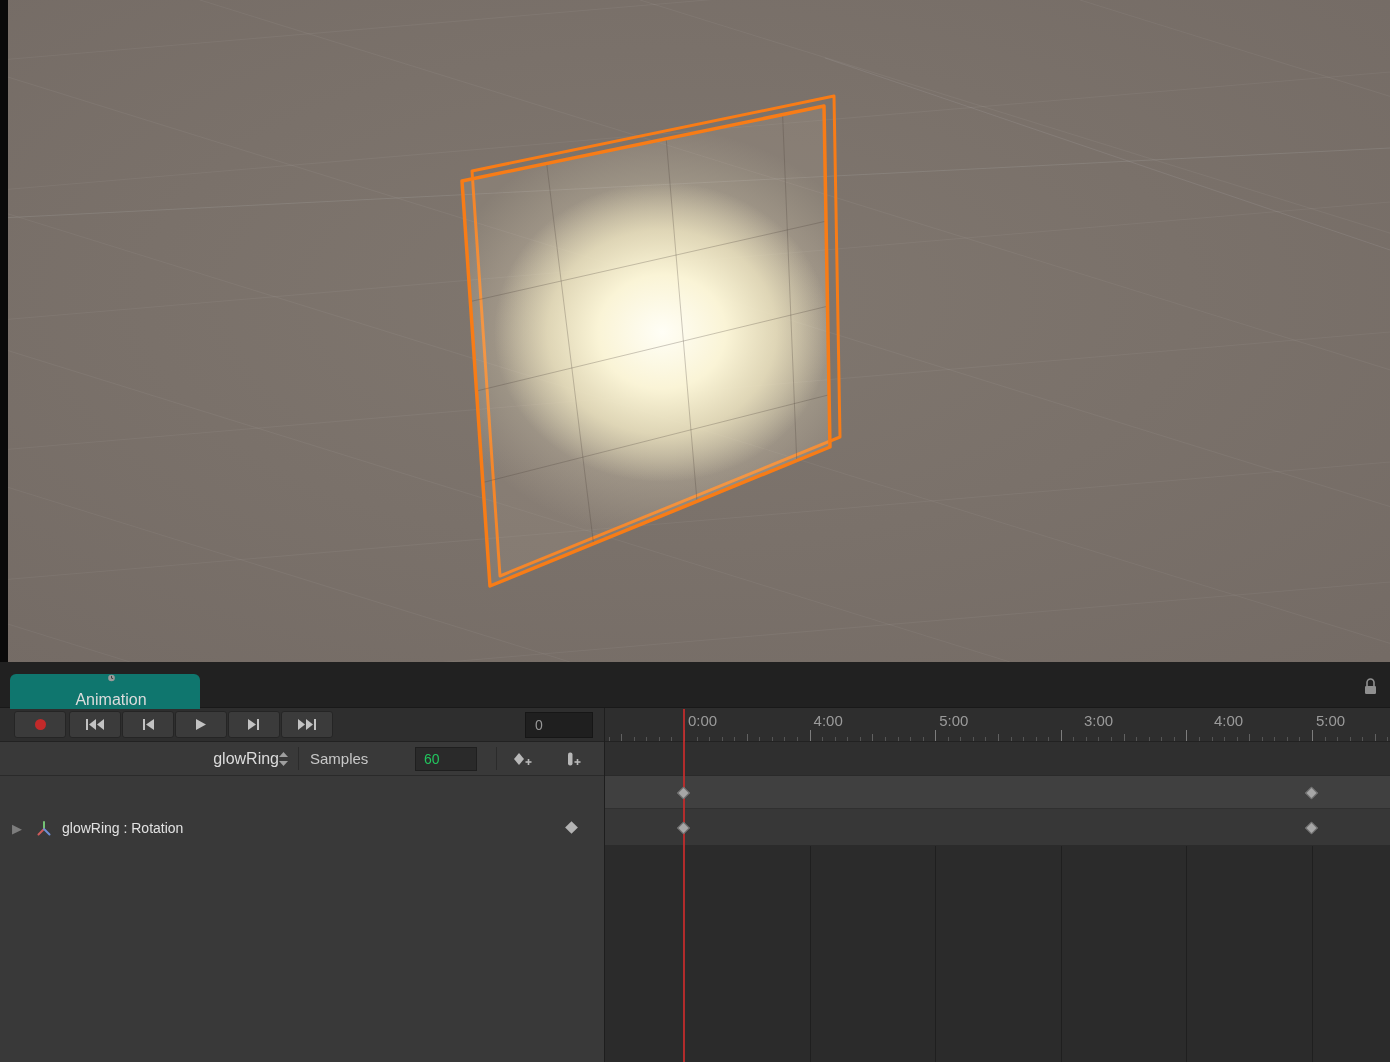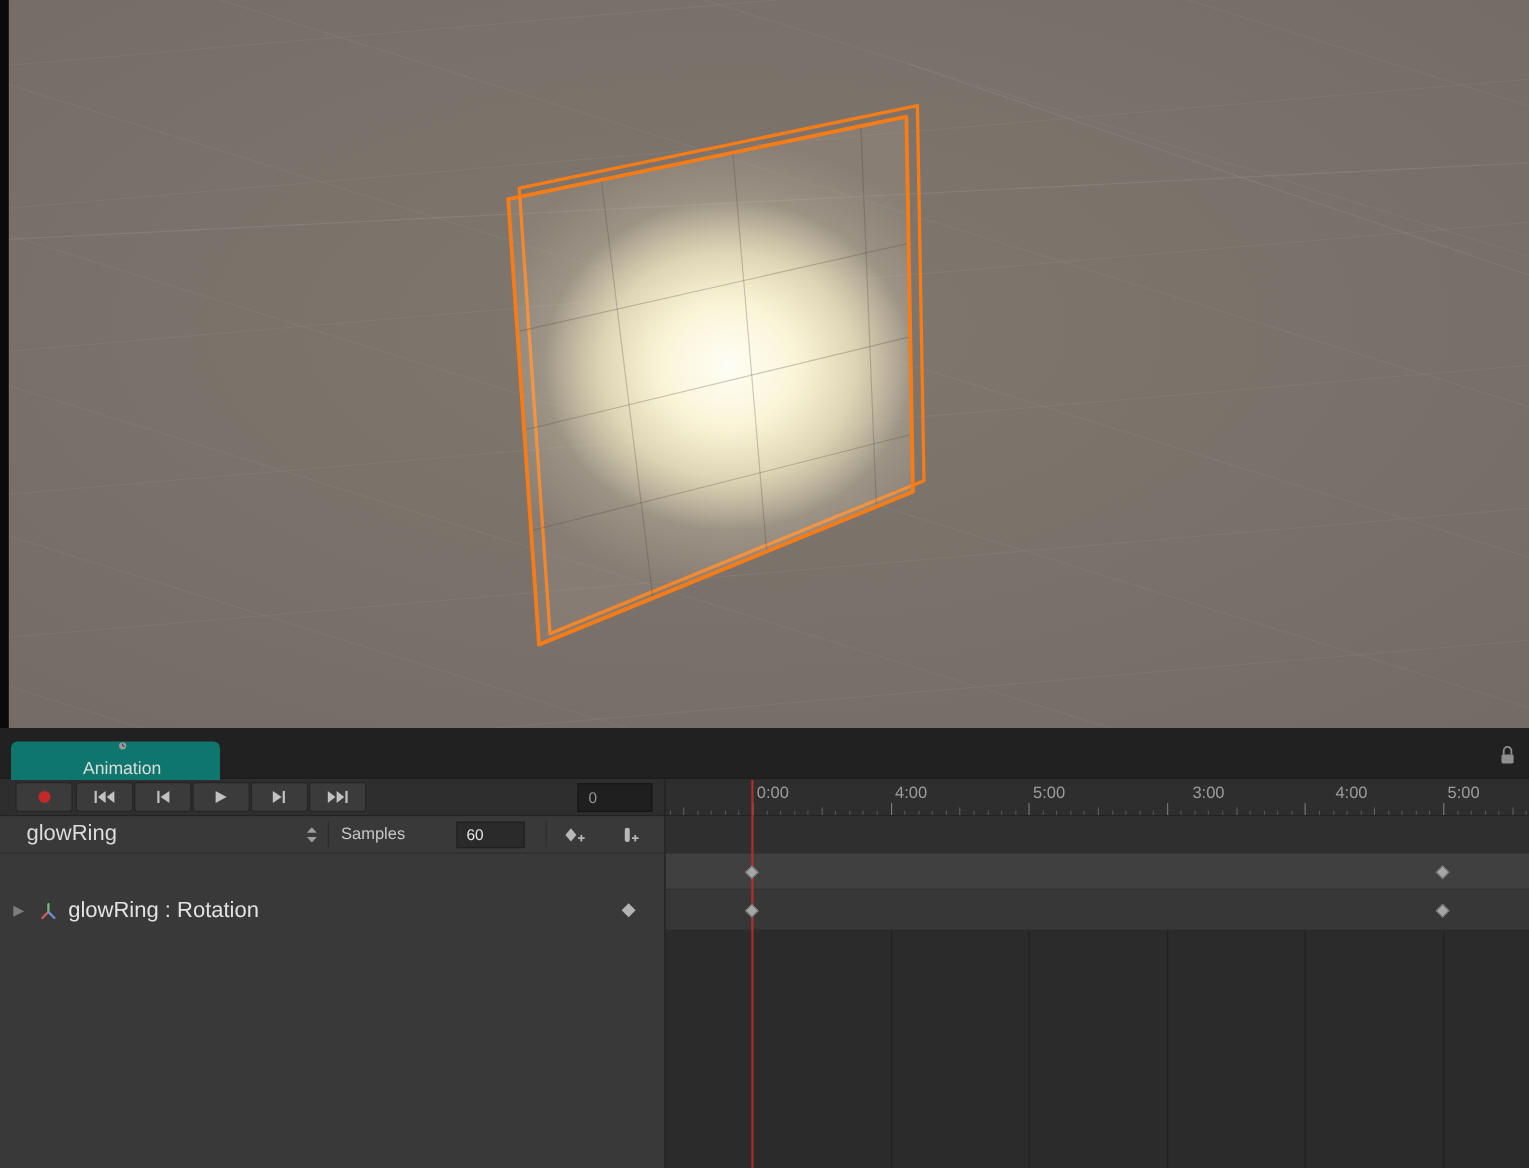--- a/index.html
+++ b/index.html
@@ -38,7 +38,7 @@
   .cliprow{position:absolute;left:0;top:80px;width:100%;height:34px;background:#393939;border-bottom:1px solid #2a2a2a;}
   .clip-right{position:absolute;left:605px;right:0;top:0;height:100%;background:#2f2f2f;}
   .clip-select{position:absolute;left:14px;top:0;width:278px;height:100%;display:flex;align-items:center;
-      justify-content:space-between;padding:0 4px 0 10px;cursor:pointer;color:#dcdcdc;font-size:20px;}
+      justify-content:flex-end;padding:0 4px 0 10px;cursor:pointer;color:#dcdcdc;font-size:16px;}
   .sep{position:absolute;top:5px;bottom:5px;width:1px;background:#2b2b2b;}
   .samples-label{position:absolute;left:310px;top:0;line-height:33px;color:#c8c8c8;font-size:15px;}
   .samples-field{position:absolute;left:415px;top:5px;width:62px;height:24px;background:#2a2a2a;border:1px solid #1f1f1f;

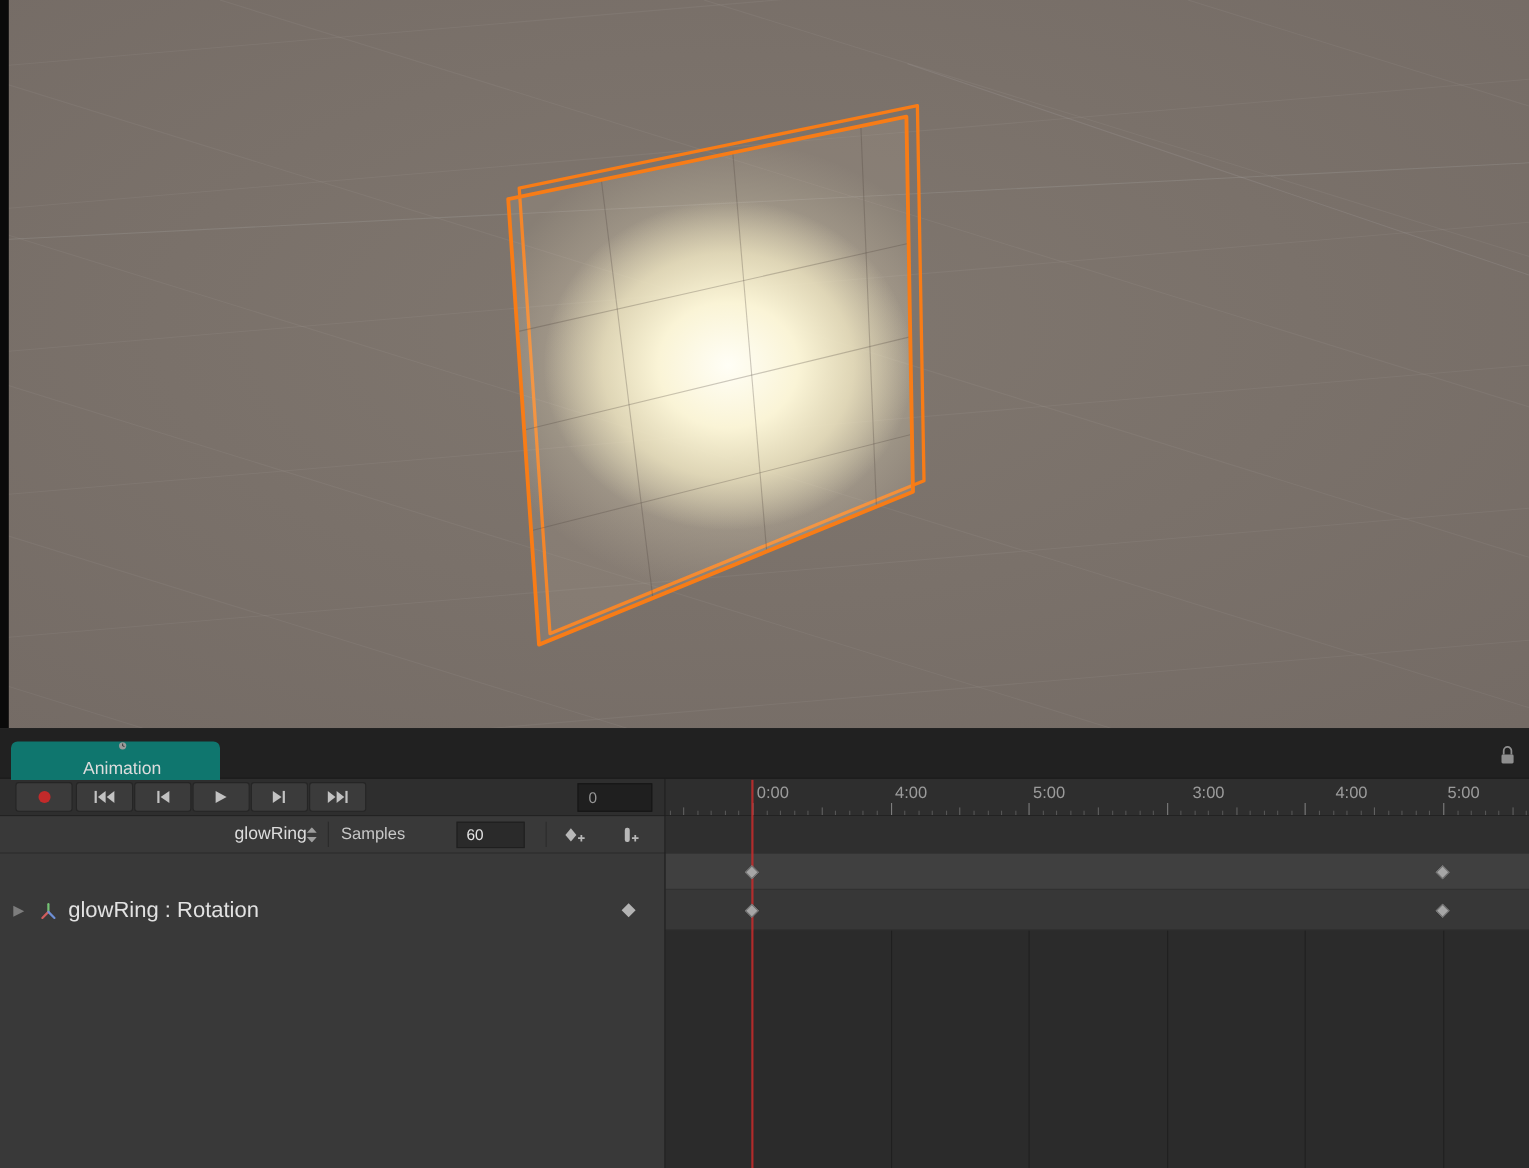--- a/index.html
+++ b/index.html
@@ -42,7 +42,7 @@
   .sep{position:absolute;top:5px;bottom:5px;width:1px;background:#2b2b2b;}
   .samples-label{position:absolute;left:310px;top:0;line-height:33px;color:#c8c8c8;font-size:15px;}
   .samples-field{position:absolute;left:415px;top:5px;width:62px;height:24px;background:#2a2a2a;border:1px solid #1f1f1f;
-      color:#e5e5e5;font-size:14px;line-height:22px;padding-left:8px;}
+      color:#22c55e;font-size:14px;line-height:22px;padding-left:8px;}
   .icon-btn{position:absolute;top:3px;height:27px;width:46px;background:transparent;border:none;display:flex;
       align-items:center;justify-content:center;cursor:pointer;padding:0;}
 

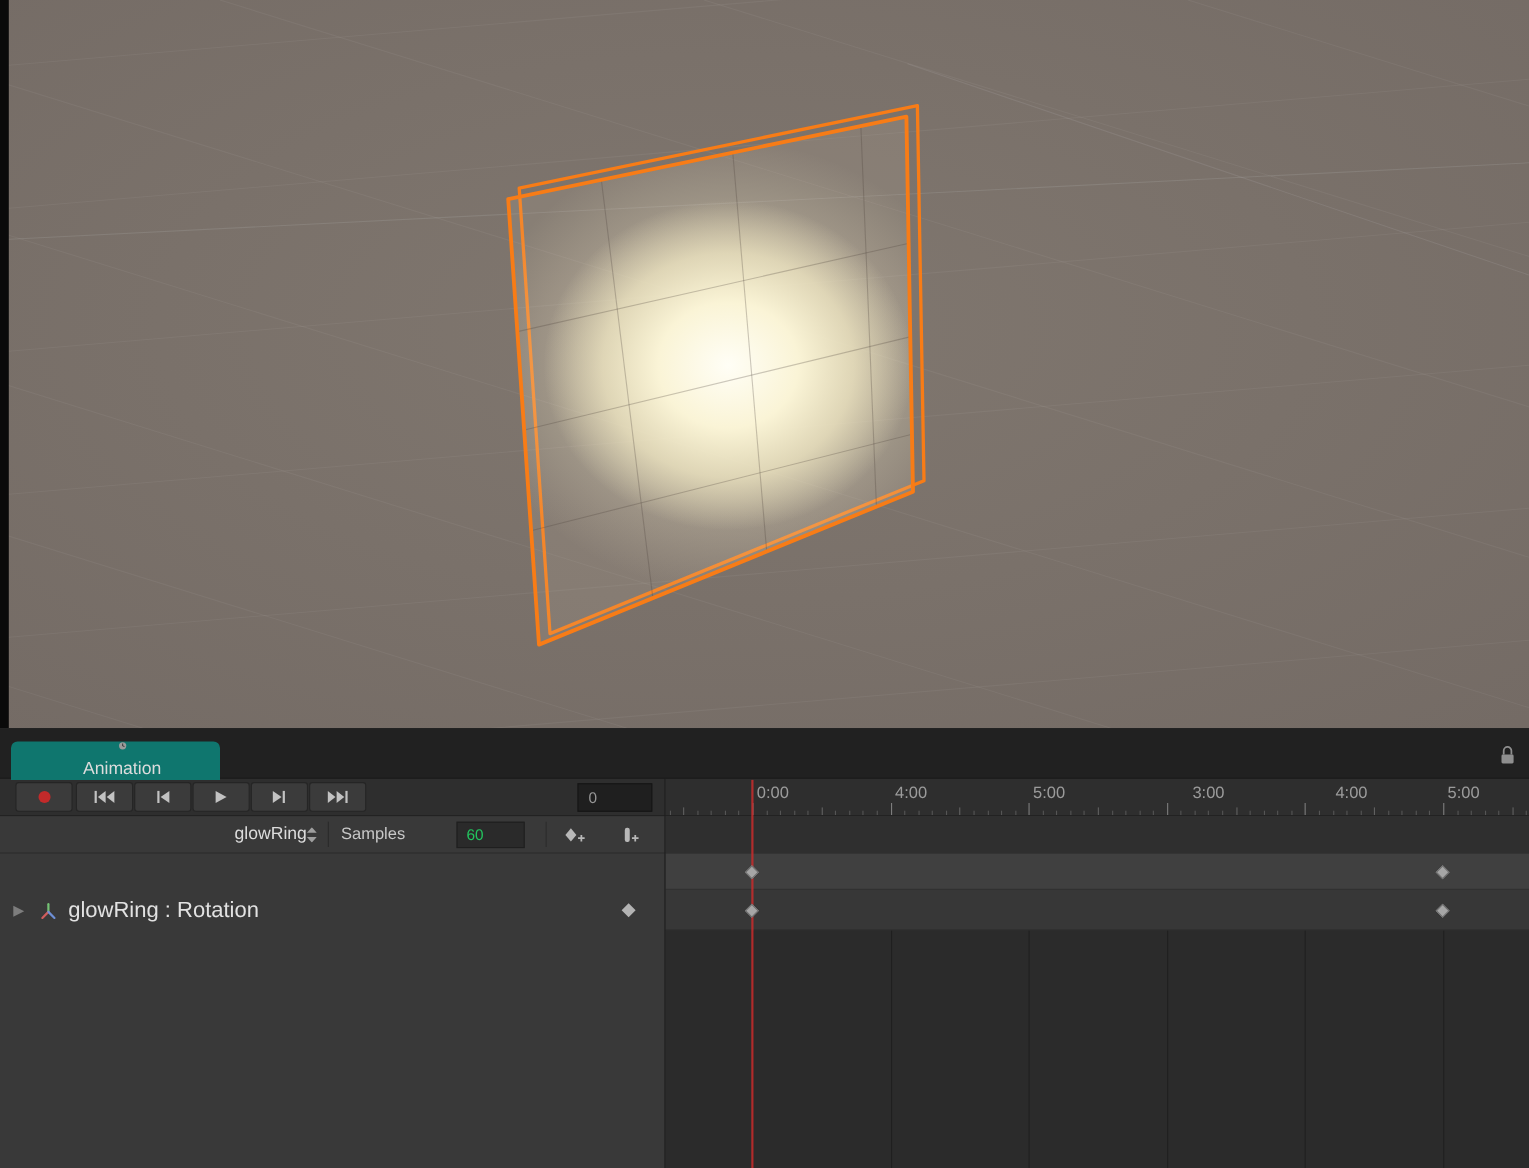--- a/index.html
+++ b/index.html
@@ -60,7 +60,7 @@
 
   .foldout{position:absolute;left:12px;top:50%;transform:translateY(-50%);color:#7d7d7d;font-size:13px;cursor:pointer;}
   .transform-icon{position:absolute;left:36px;top:50%;transform:translateY(-50%);width:16px;height:16px;}
-  .prop-label{position:absolute;left:62px;top:50%;transform:translateY(-50%);color:#e2e2e2;font-size:20px;}
+  .prop-label{position:absolute;left:62px;top:50%;transform:translateY(-50%);color:#e2e2e2;font-size:14px;}
   .prop-addkey{position:absolute;left:566px;top:50%;transform:translateY(-50%);width:12px;height:12px;cursor:pointer;}
   .prop-addkey .dmd{position:absolute;left:1px;top:1px;width:9px;height:9px;background:#b3b3b3;transform:rotate(45deg);}
 

